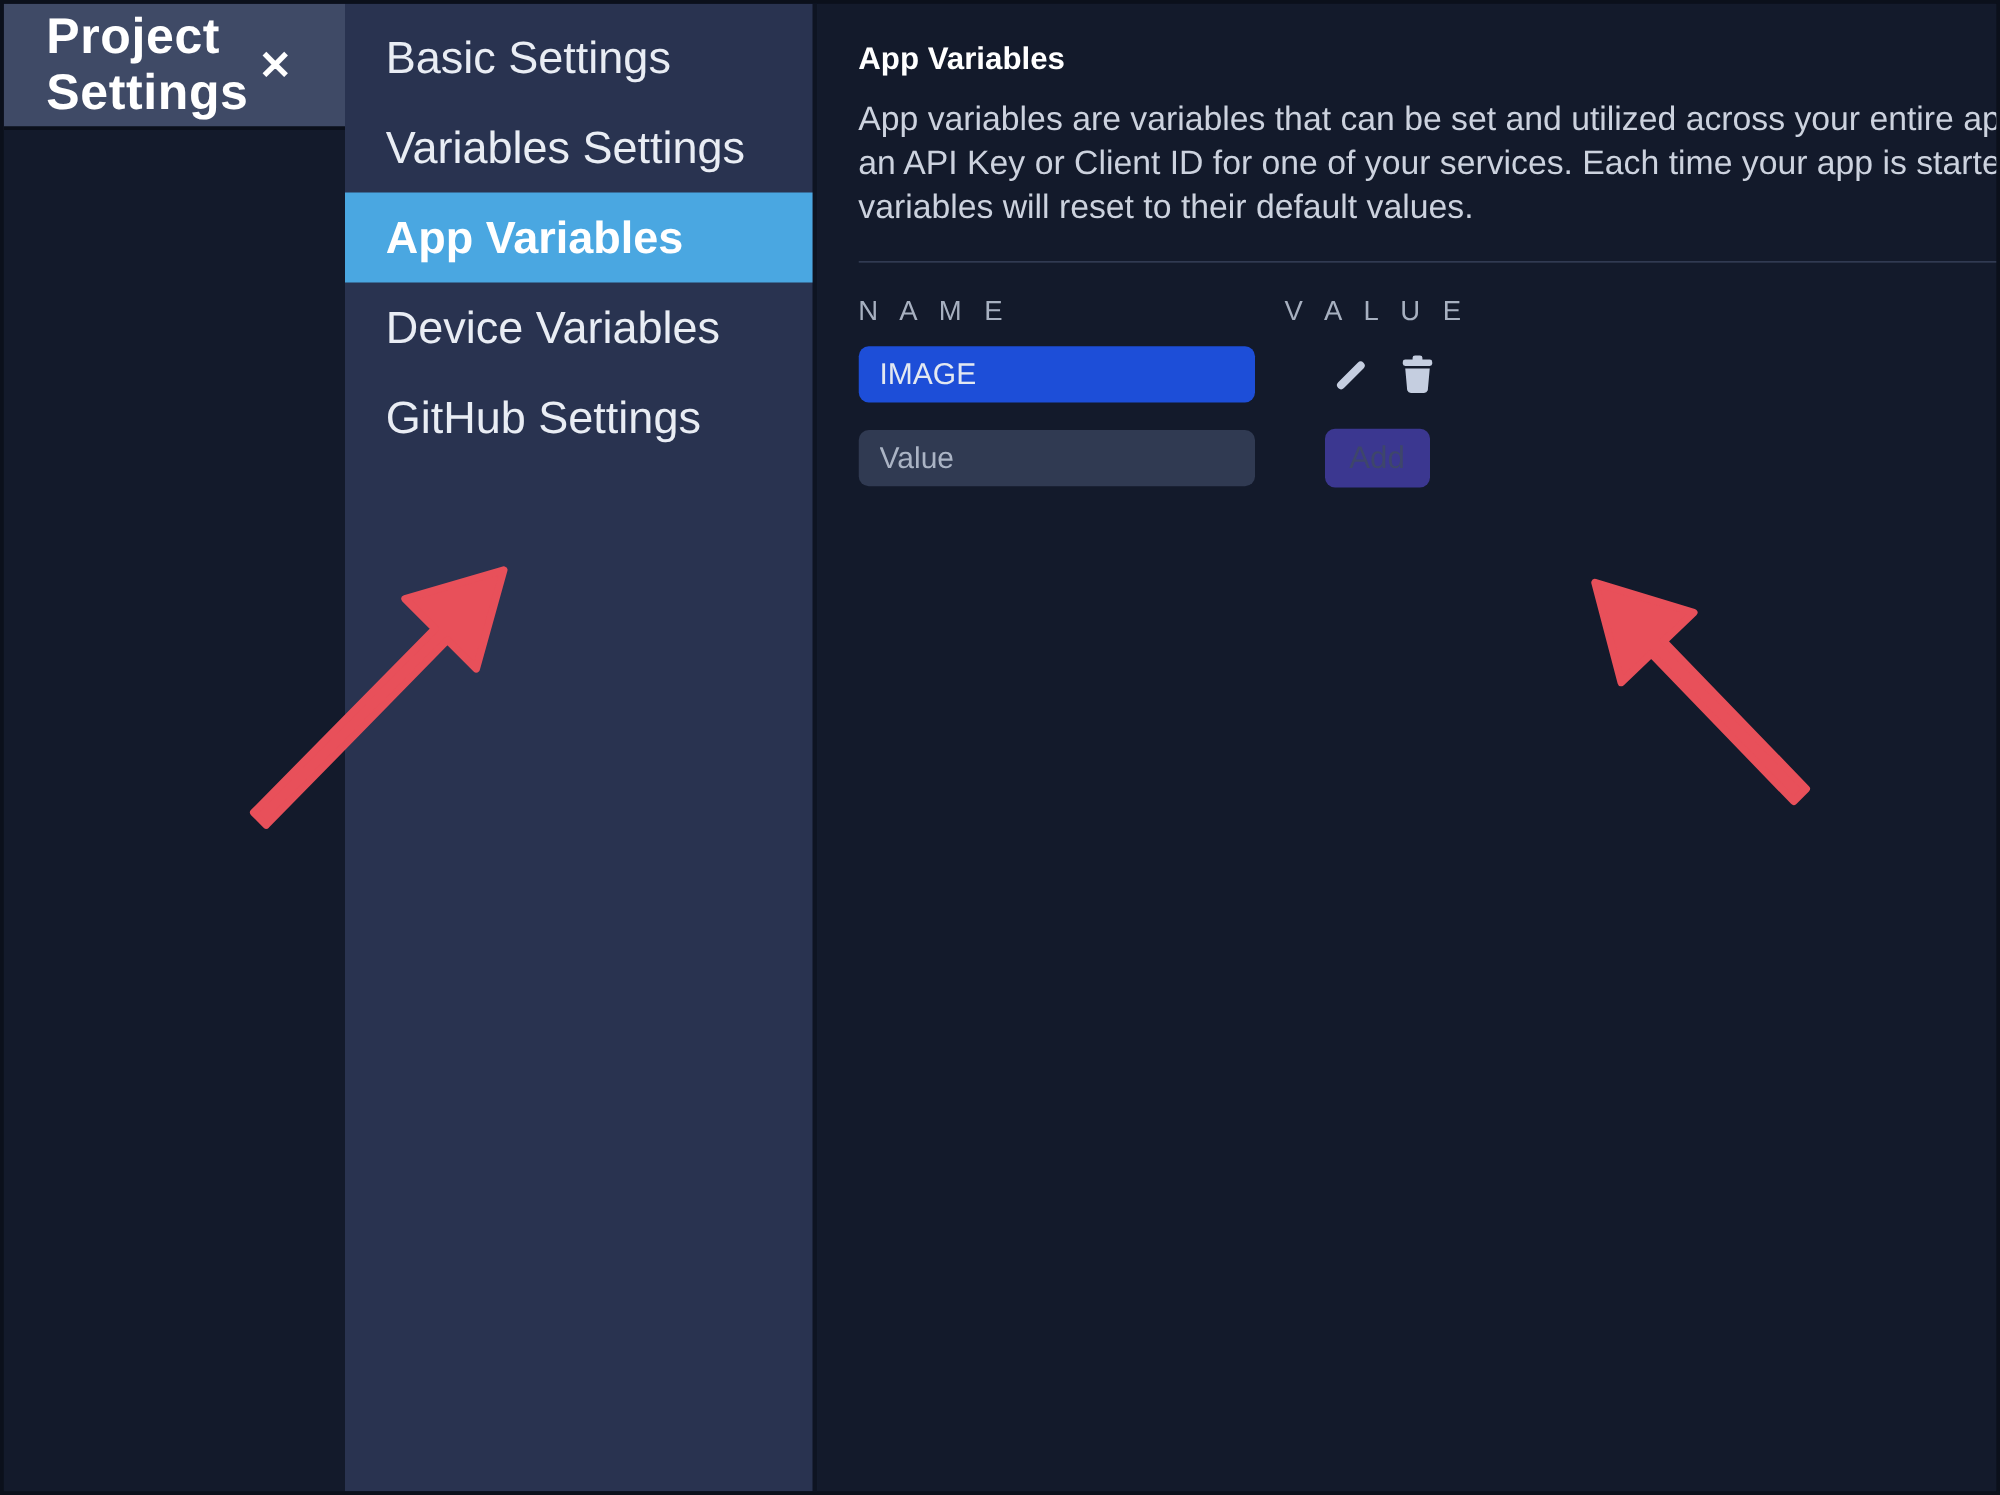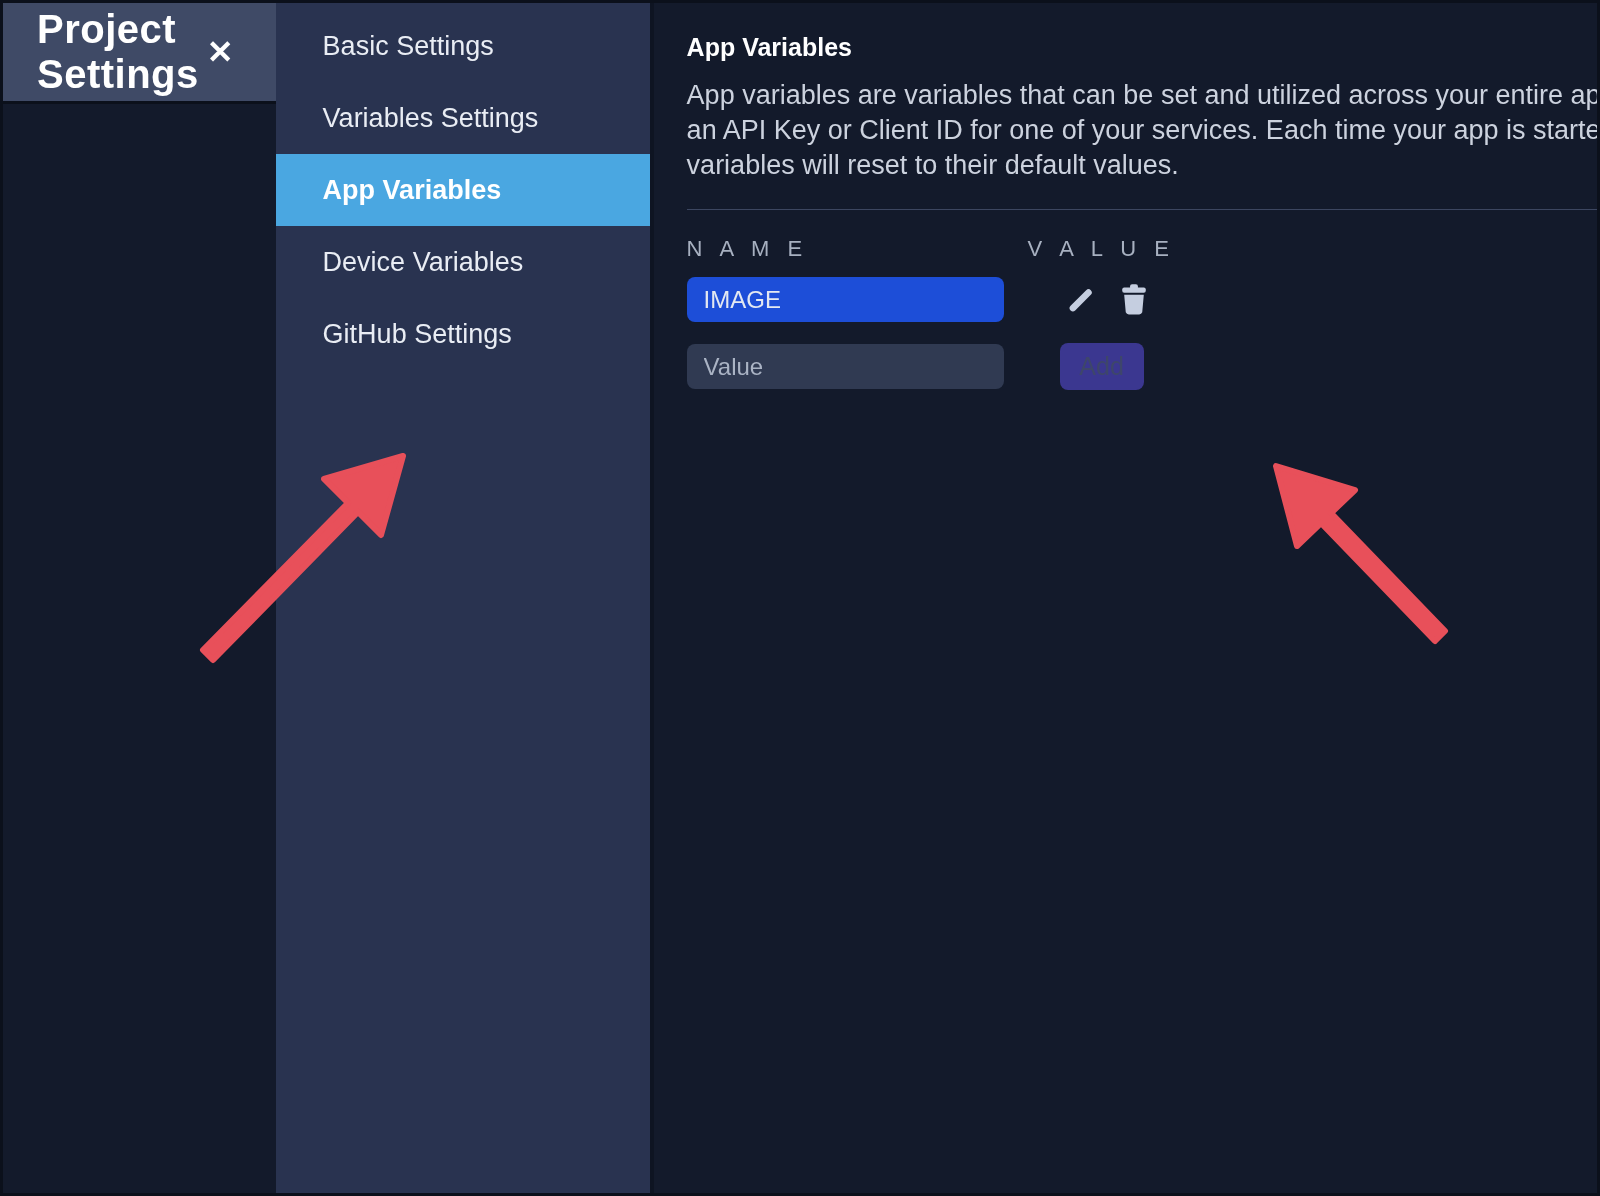--- a/index.html
+++ b/index.html
@@ -17,8 +17,8 @@
   
   .body{flex:1 1 auto;display:flex;min-height:0;}
   .sidebar{flex:0 0 378px;background:#293350;border-right:4px solid #0e1422;padding-top:7px;}
-  .side-item{height:72px;display:flex;align-items:center;padding-left:47px;color:#e9edf4;
-    font-size:27px;cursor:pointer;}
+  .side-item{height:72px;display:flex;align-items:center;padding-left:33px;color:#e9edf4;
+    font-size:36px;cursor:pointer;}
   .side-item.active{background:#4aa7e1;color:#ffffff;font-weight:bold;}
 
   .main{flex:1 1 auto;background:#131a2b;padding:30px 64px 0 33px;position:relative;}

